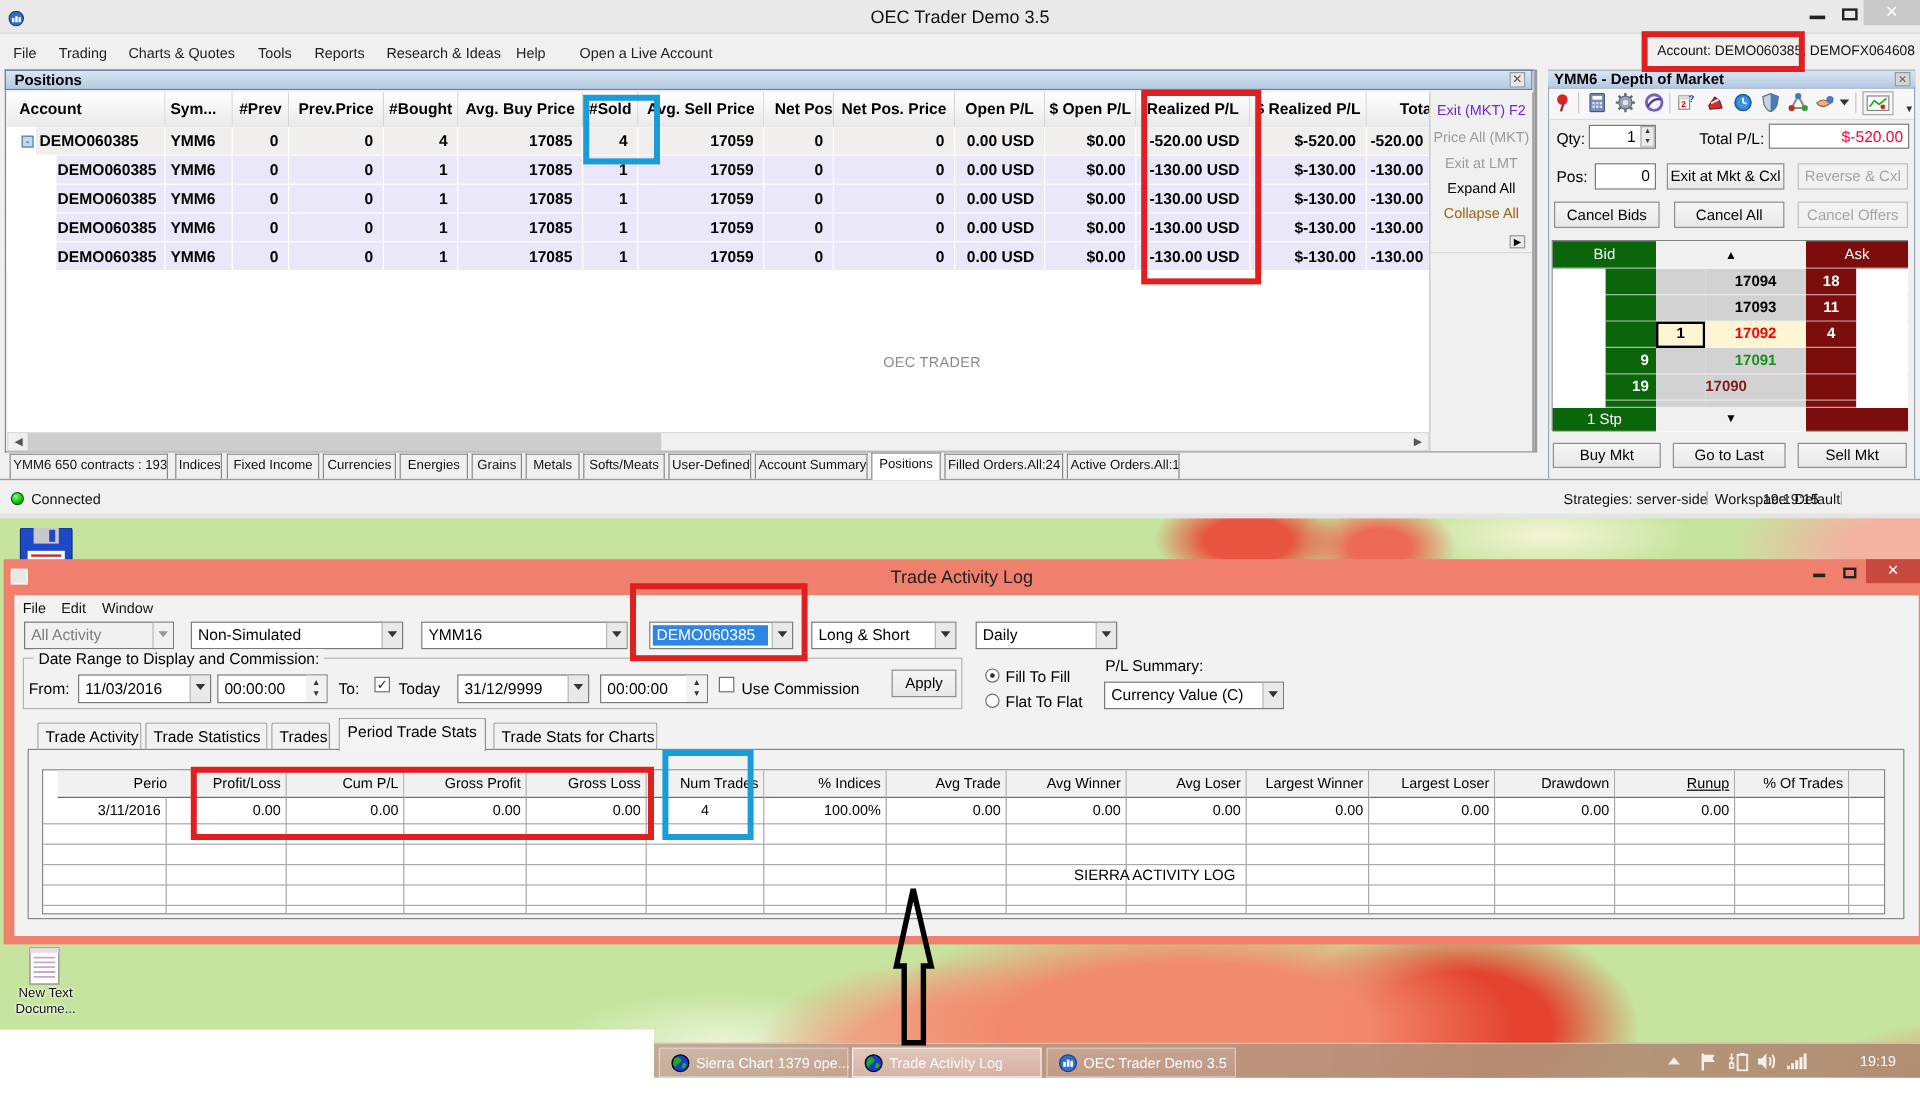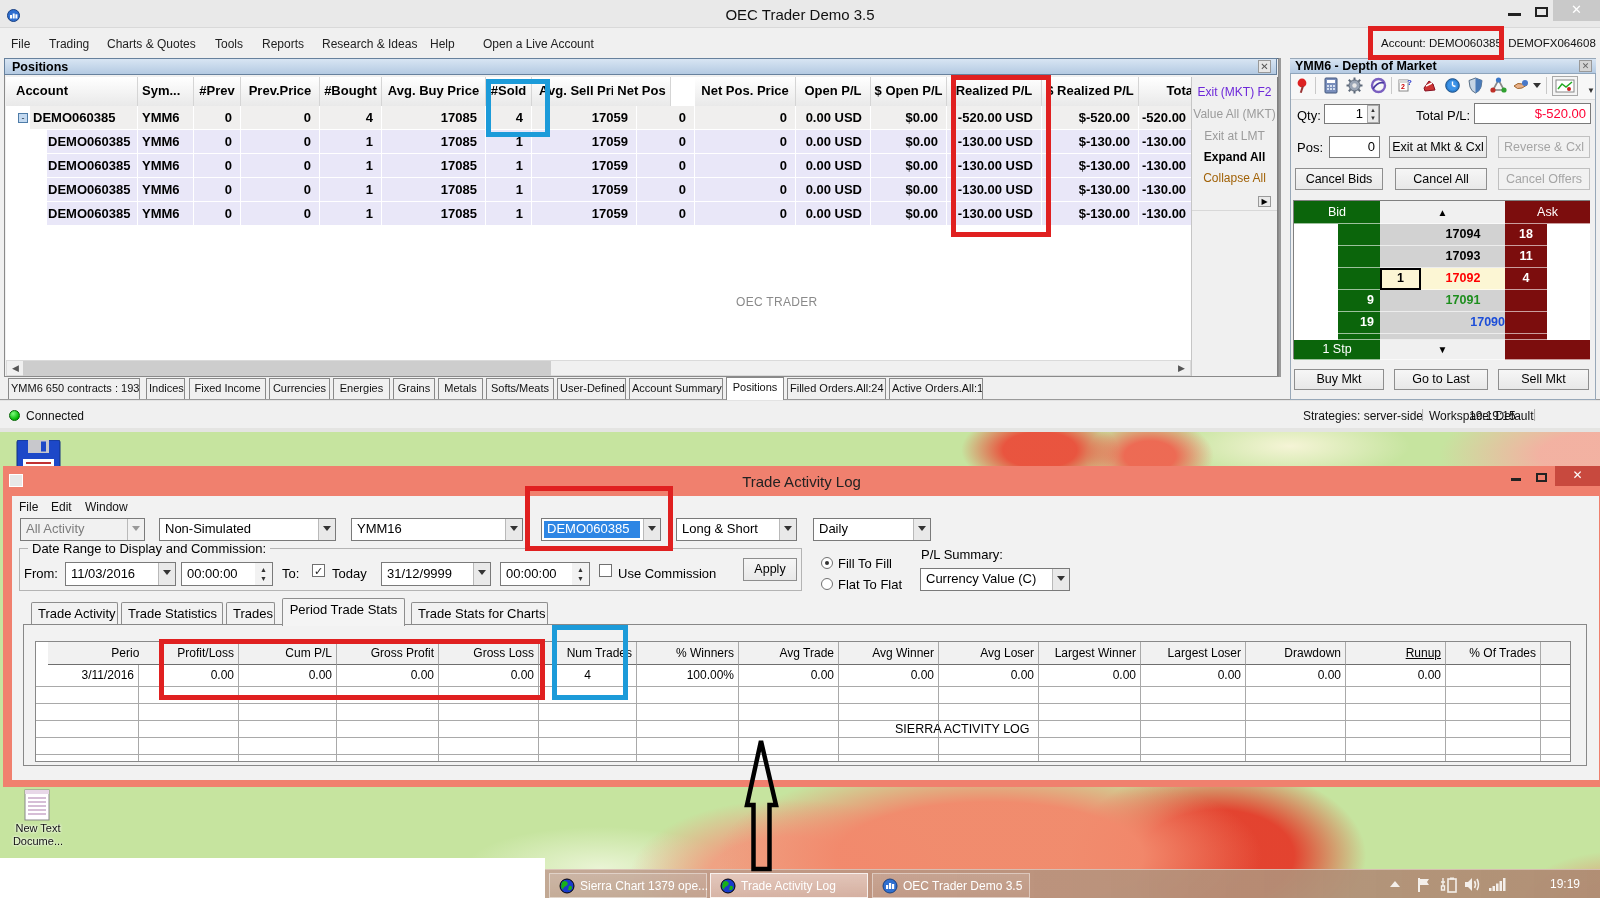--- a/index.html
+++ b/index.html
@@ -175,7 +175,7 @@
       <div class="ph" style="left:376px;width:104px;">Avg. Buy Price</div>
       <div class="ph" style="left:480px;width:46px;">#Sold</div>
       <div class="ph" style="left:526px;width:105px;">Avg. Sell Price</div>
-      <div class="ph" style="left:607px;width:58px;">Net Pos</div>
+      <div class="ph" style="left:631px;width:58px;text-align:right;">Net Pos</div>
       <div class="ph" style="left:689px;width:101px;">Net Pos. Price</div>
       <div class="ph" style="left:790px;width:75px;">Open P/L</div>
       <div class="ph" style="left:865px;width:76px;">$ Open P/L</div>

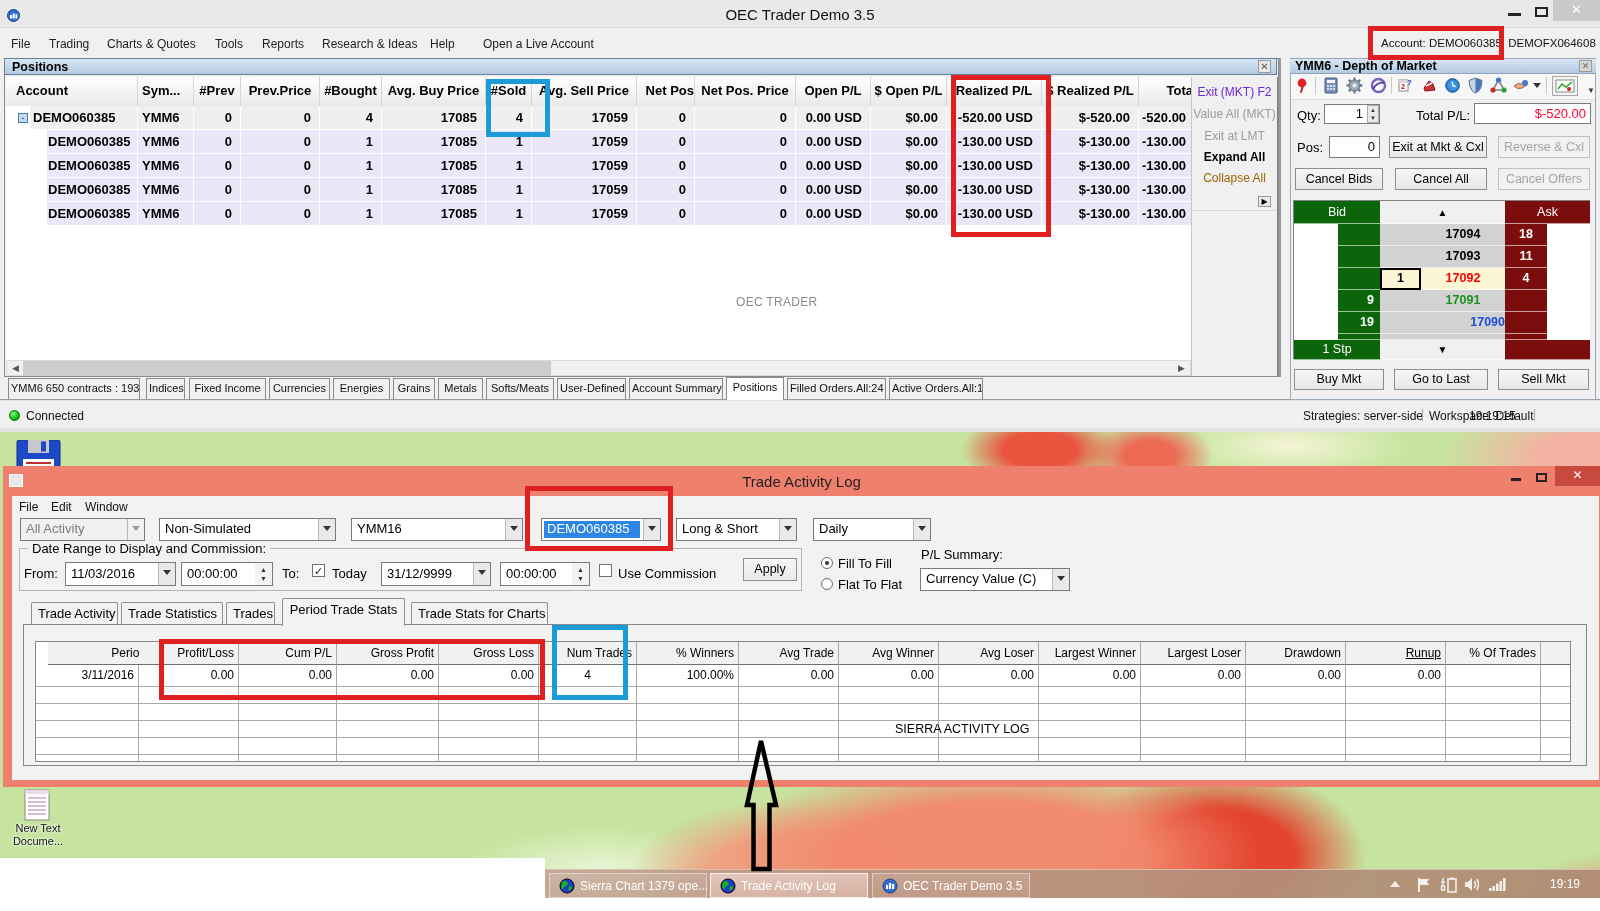--- a/index.html
+++ b/index.html
@@ -277,7 +277,7 @@
   <div id="oec-wm" class="abs">OEC TRADER</div>
   <div id="exitmenu" class="abs">
     <div style="top:8px;color:#6d28d9;">Exit (MKT) F2</div>
-    <div style="top:30px;color:#9B9B9B;">Value All (MKT)</div>
+    <div style="top:30px;color:#9B9B9B;">Price All (MKT)</div>
     <div style="top:52px;color:#9B9B9B;">Exit at LMT</div>
     <div style="top:73px;color:#000;font-weight:bold;">Expand All</div>
     <div style="top:94px;color:#a16207;">Collapse All</div>

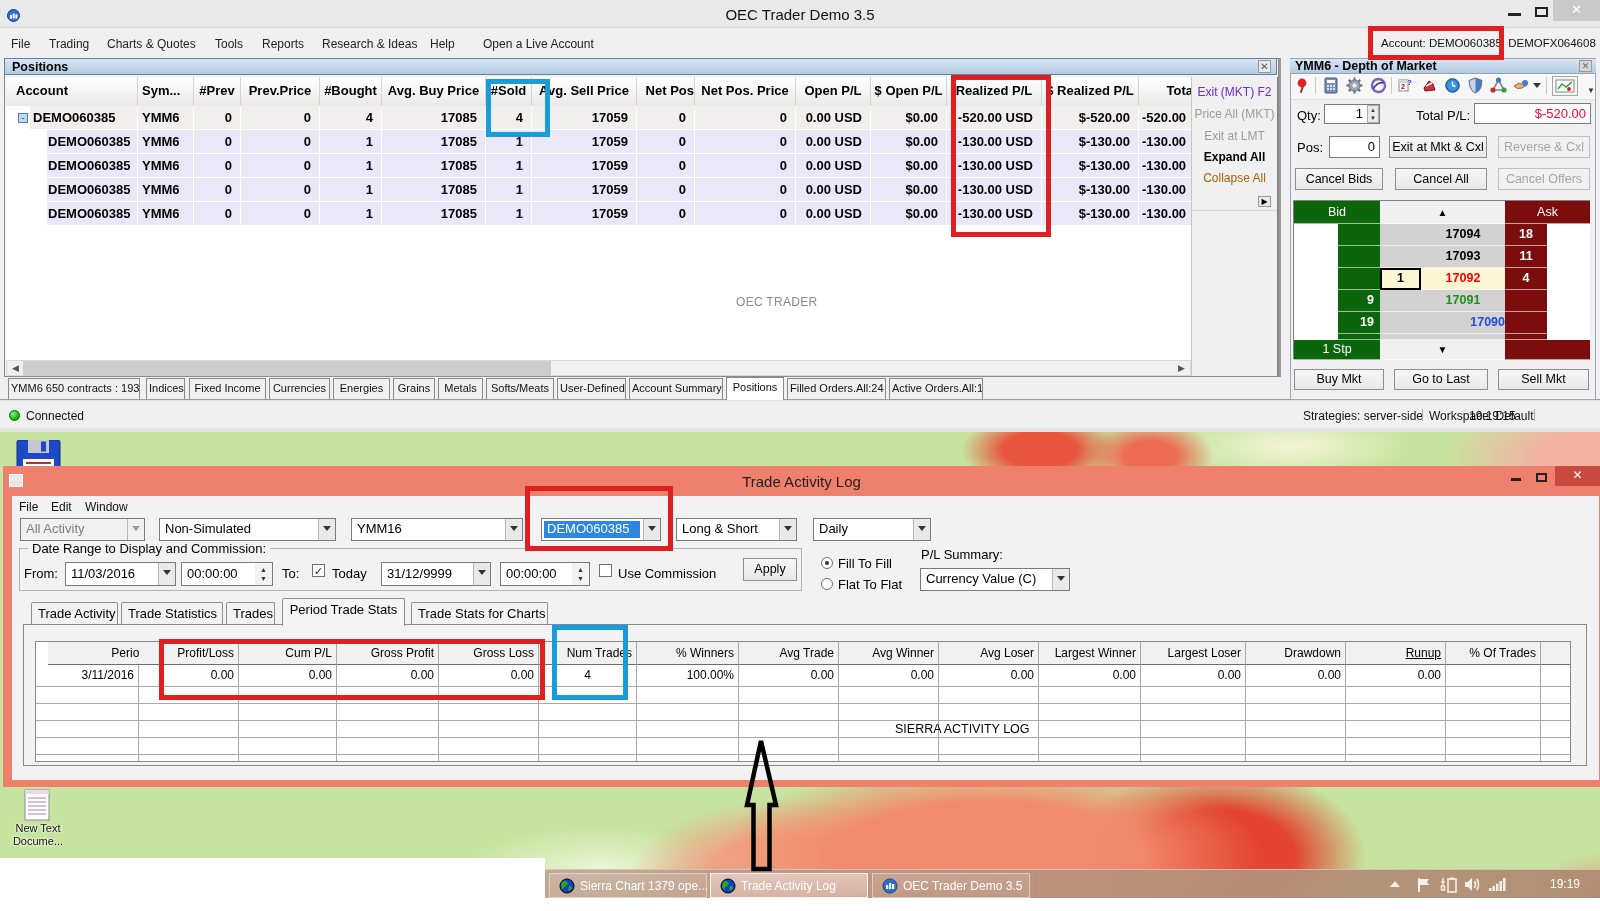--- a/index.html
+++ b/index.html
@@ -279,7 +279,7 @@
     <div style="top:8px;color:#6d28d9;">Exit (MKT) F2</div>
     <div style="top:30px;color:#9B9B9B;">Price All (MKT)</div>
     <div style="top:52px;color:#9B9B9B;">Exit at LMT</div>
-    <div style="top:73px;color:#000;font-weight:bold;">Expand All</div>
+    <div style="top:73px;color:#000;">Expand All</div>
     <div style="top:94px;color:#a16207;">Collapse All</div>
     <div style="top:119px;left:66px;width:13px;height:11px;border:1px solid #999;background:#E9E9E9;font-size:8px;line-height:10px;">▶</div>
       <div style="top:133px;left:0;width:100%;height:1px;background:#D8D8D8;"></div>

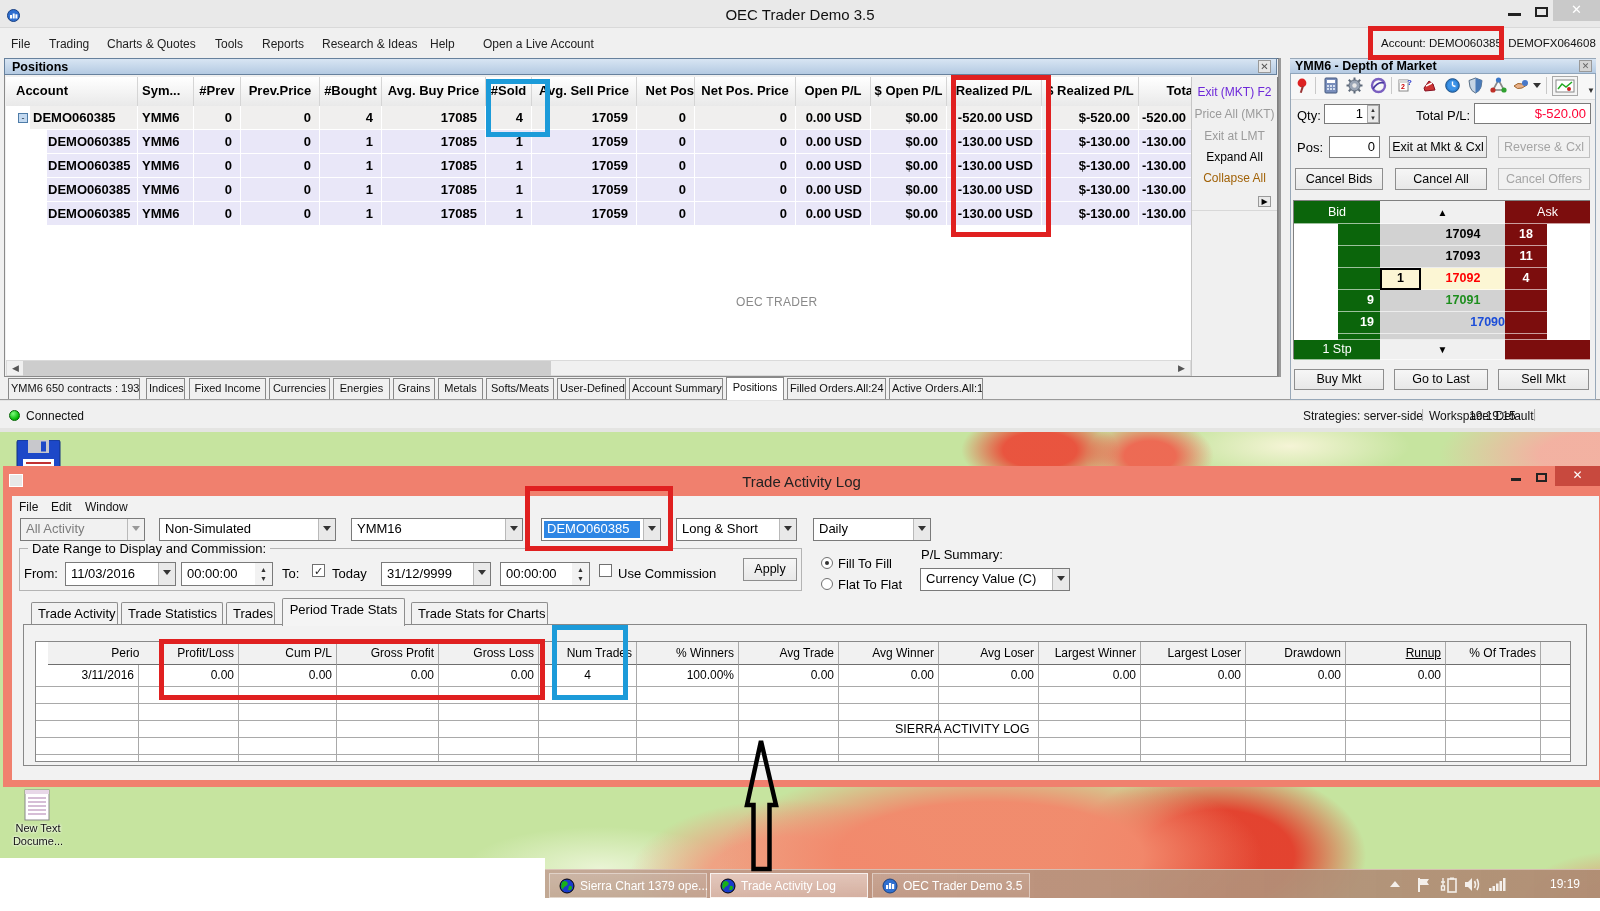--- a/index.html
+++ b/index.html
@@ -475,7 +475,7 @@
       </div>
       <div class="lad" style="left:86px;top:111px;width:41px;height:22px;background:#D2D2D2;line-height:21px;border-bottom:1px solid rgba(255,255,255,0.6);"></div>
       <div class="lad" style="left:127px;top:111px;width:84px;height:22px;background:#D2D2D2;line-height:21px;border-bottom:1px solid rgba(255,255,255,0.6);">
-        <span style="display:block;text-align:right;color:#1d4ed8;">17090</span>
+        <span style="display:block;text-align:left;color:#7f1d1d;">17090</span>
       </div>
       <div class="lad" style="left:211px;top:111px;width:42px;height:22px;background:#7C0D0D;line-height:21px;border-bottom:1px solid rgba(255,255,255,0.6);">
         <span style="display:block;text-align:center;color:#fff;"></span>

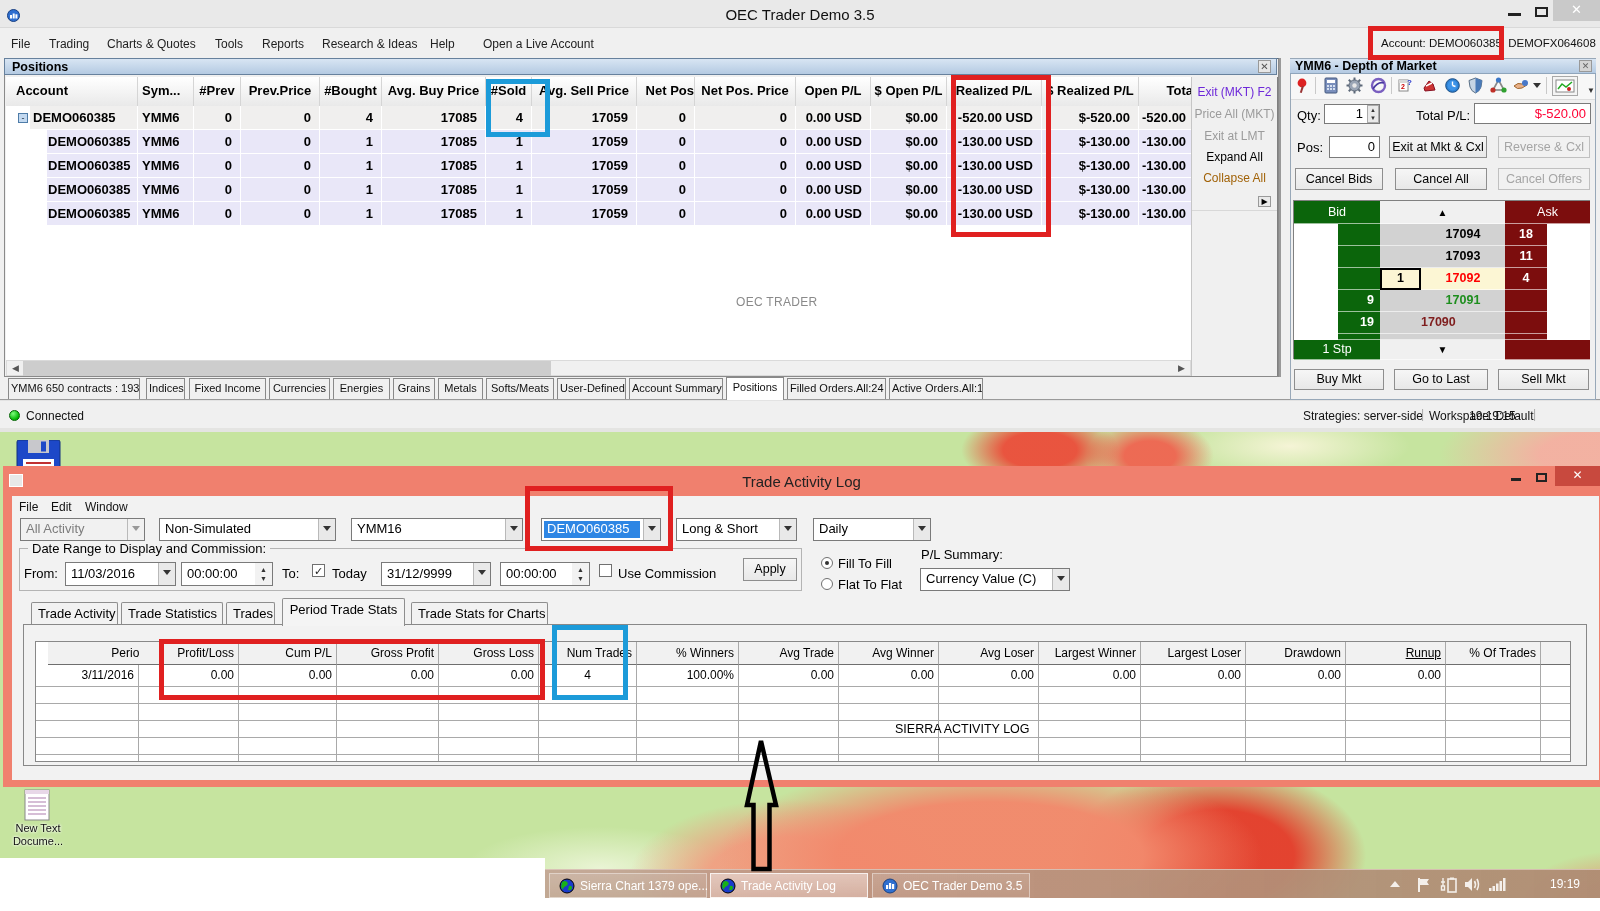--- a/index.html
+++ b/index.html
@@ -592,7 +592,7 @@
         <div class="tgh" style="left:301px;width:102px;">Gross Profit</div>
         <div class="tgh" style="left:403px;width:100px;">Gross Loss</div>
         <div class="tgh" style="left:503px;width:98px;">Num Trades</div>
-        <div class="tgh" style="left:601px;width:102px;">% Winners</div>
+        <div class="tgh" style="left:601px;width:102px;">% Indices</div>
         <div class="tgh" style="left:703px;width:100px;">Avg Trade</div>
         <div class="tgh" style="left:803px;width:100px;">Avg Winner</div>
         <div class="tgh" style="left:903px;width:100px;">Avg Loser</div>

